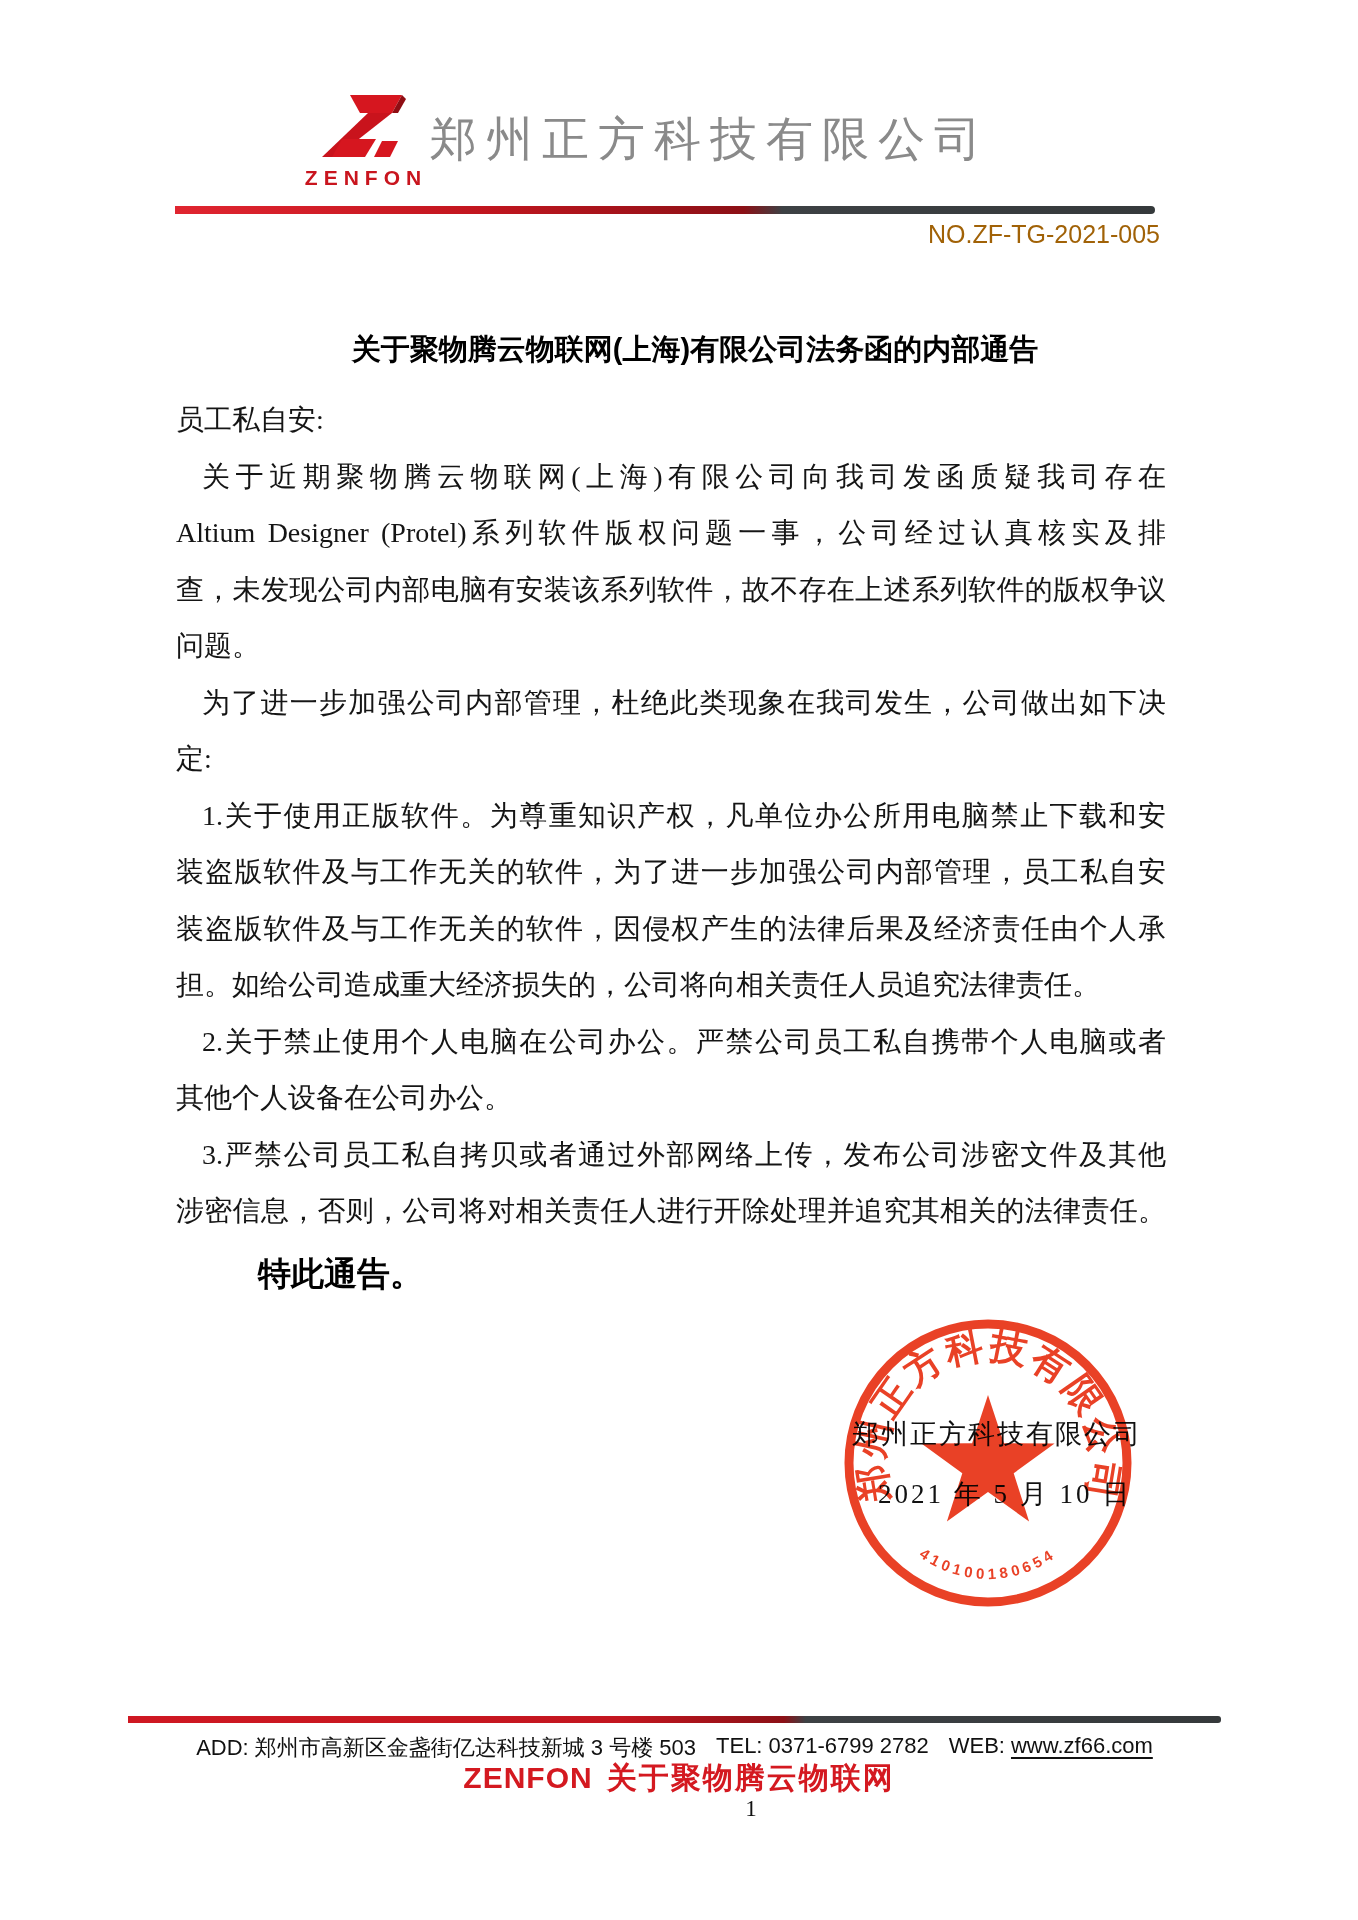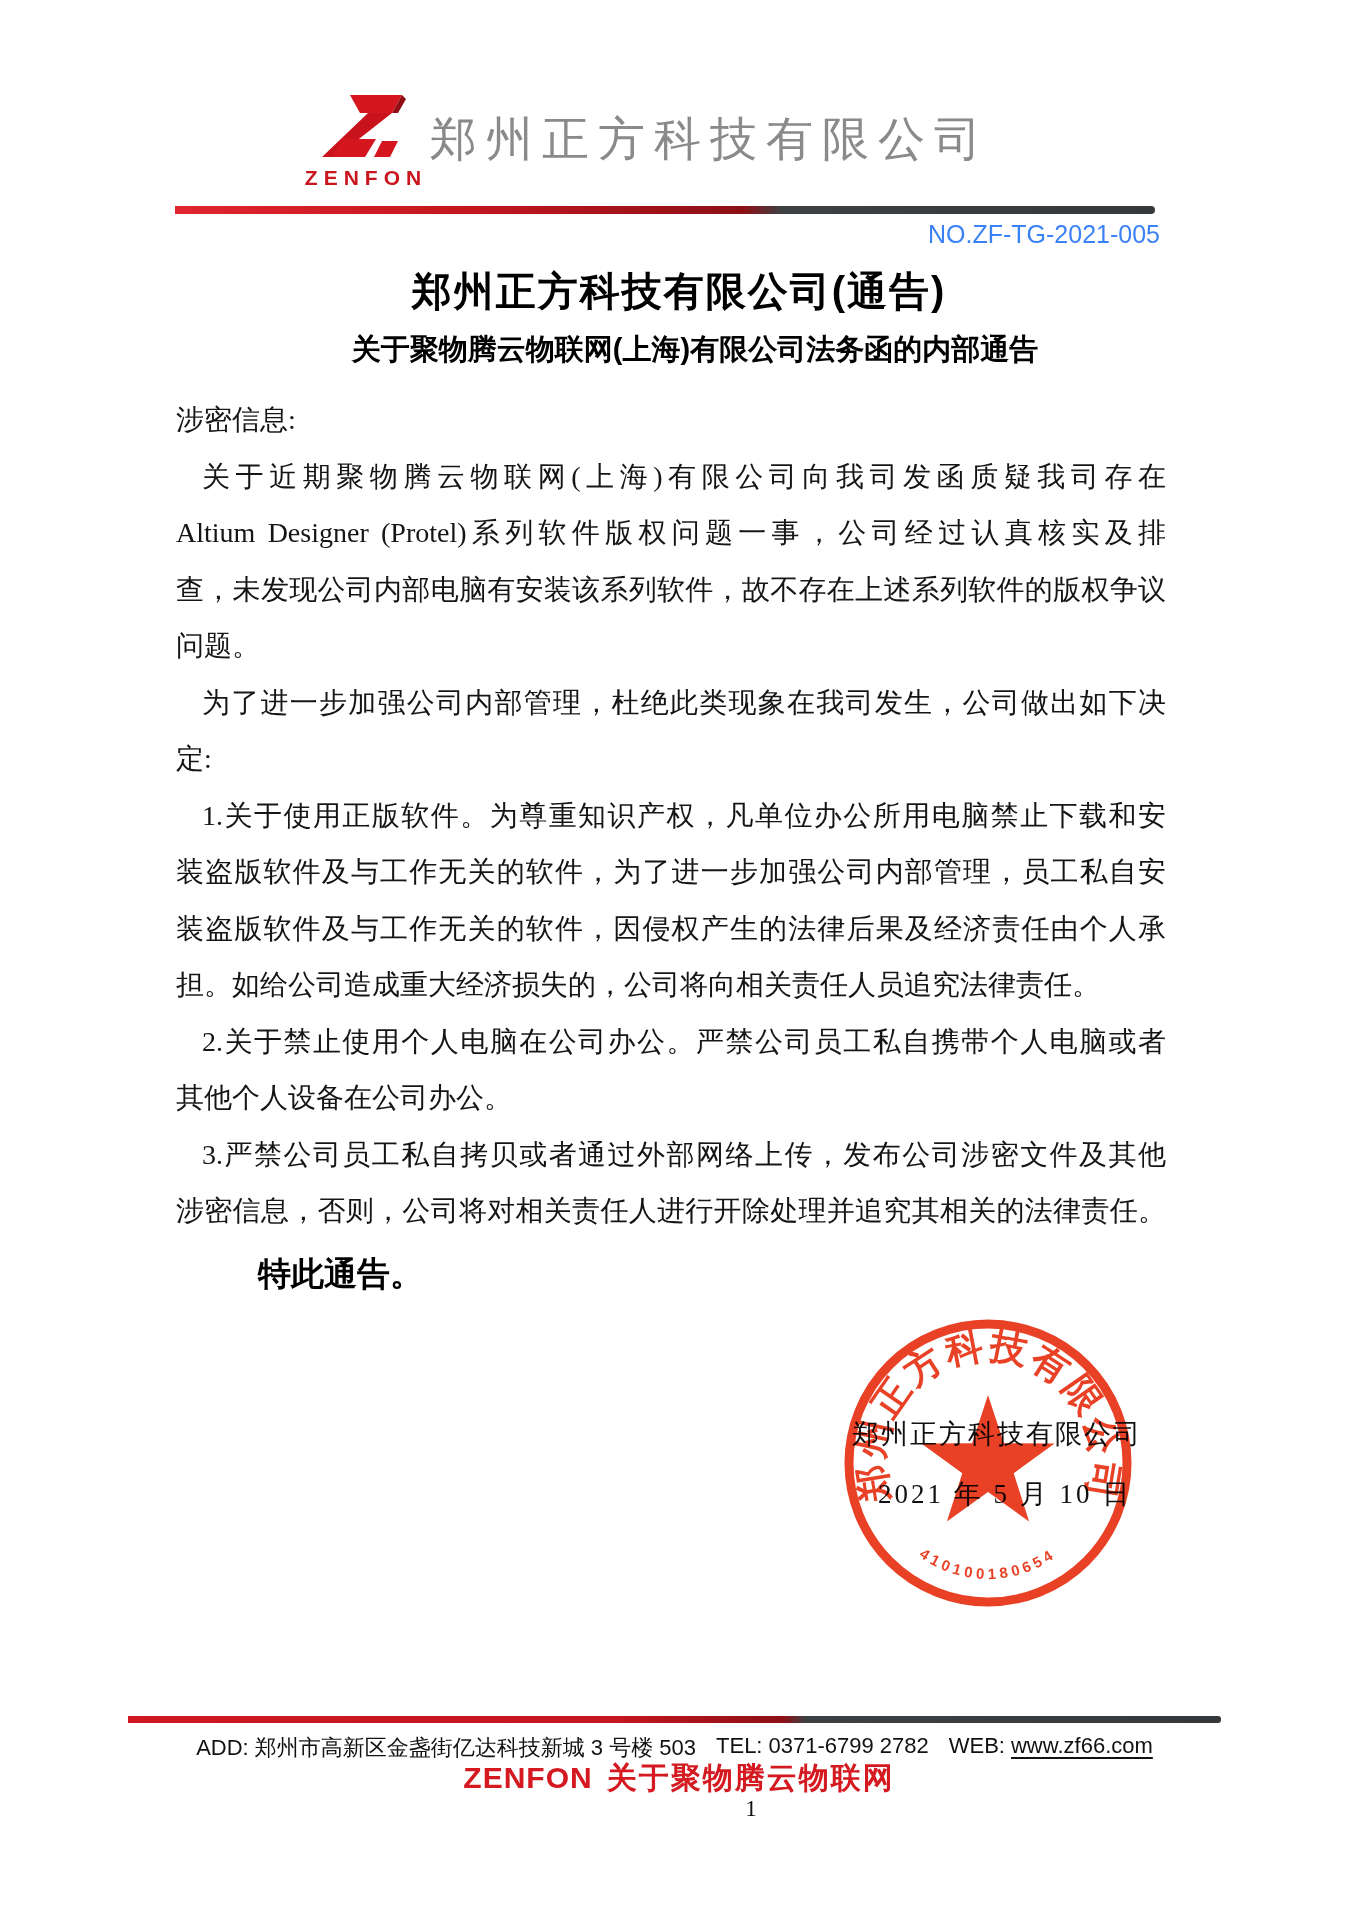--- a/index.html
+++ b/index.html
@@ -27,7 +27,7 @@
   .doc-number {
     position:absolute; right:198px; top:220px;
     font-family:"Liberation Sans","DejaVu Sans",sans-serif;
-    font-size:25px; color:#3b82f6; letter-spacing:0px;
+    font-size:25px; color:#a16207; letter-spacing:0px;
   }
   
   .doc-title {

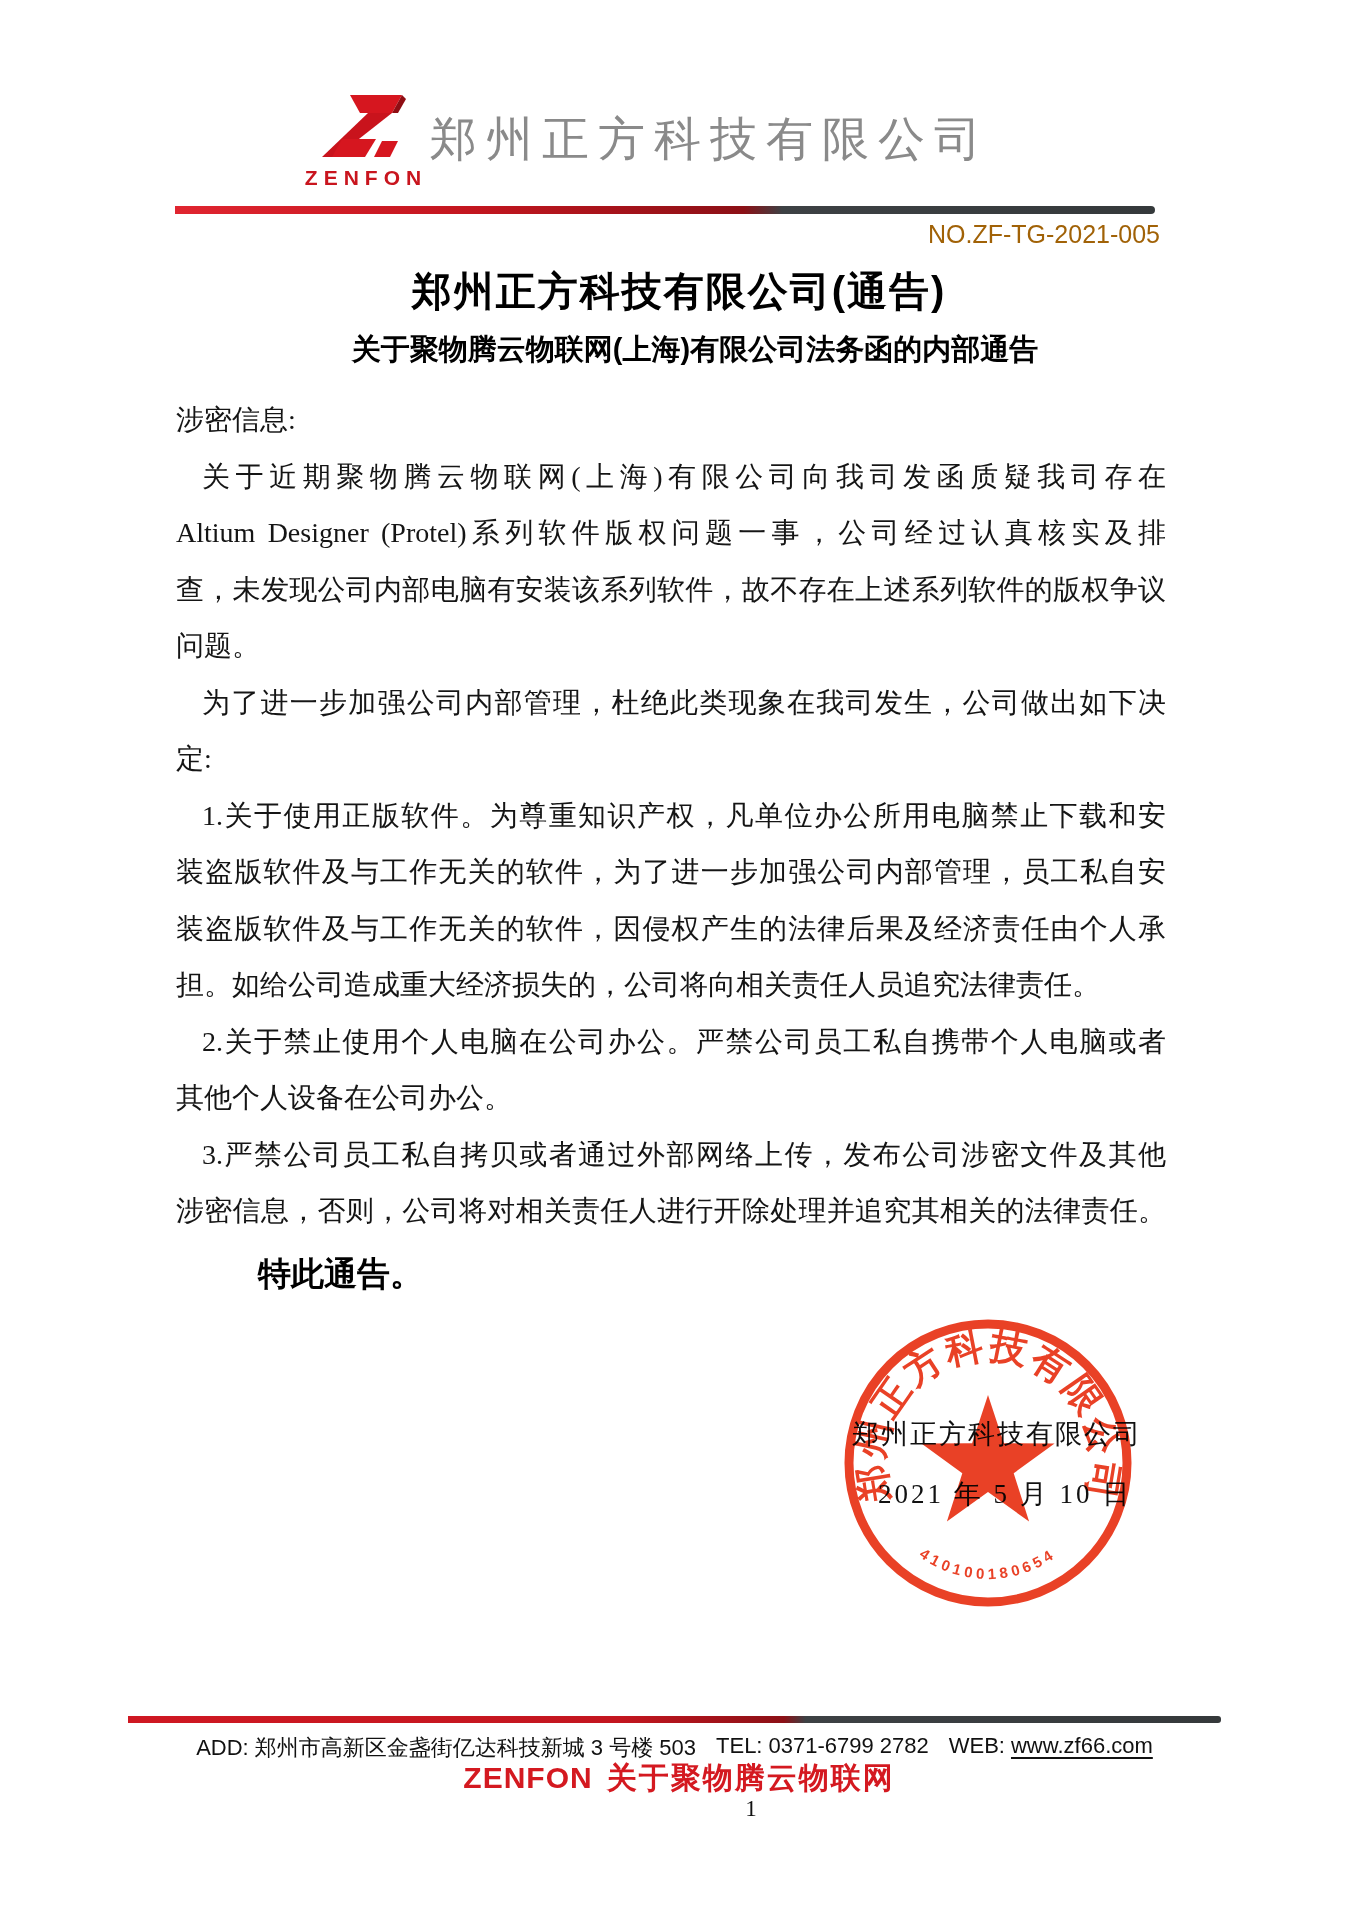--- a/index.html
+++ b/index.html
@@ -96,7 +96,6 @@
   <div class="header-rule"></div>
 
   <div class="doc-number">NO.ZF-TG-2021-005</div>
-  <div class="doc-title">郑州正方科技有限公司(通告)</div>
   <div class="doc-subtitle">关于聚物腾云物联网(上海)有限公司法务函的内部通告</div>
 
   <div class="body-text">

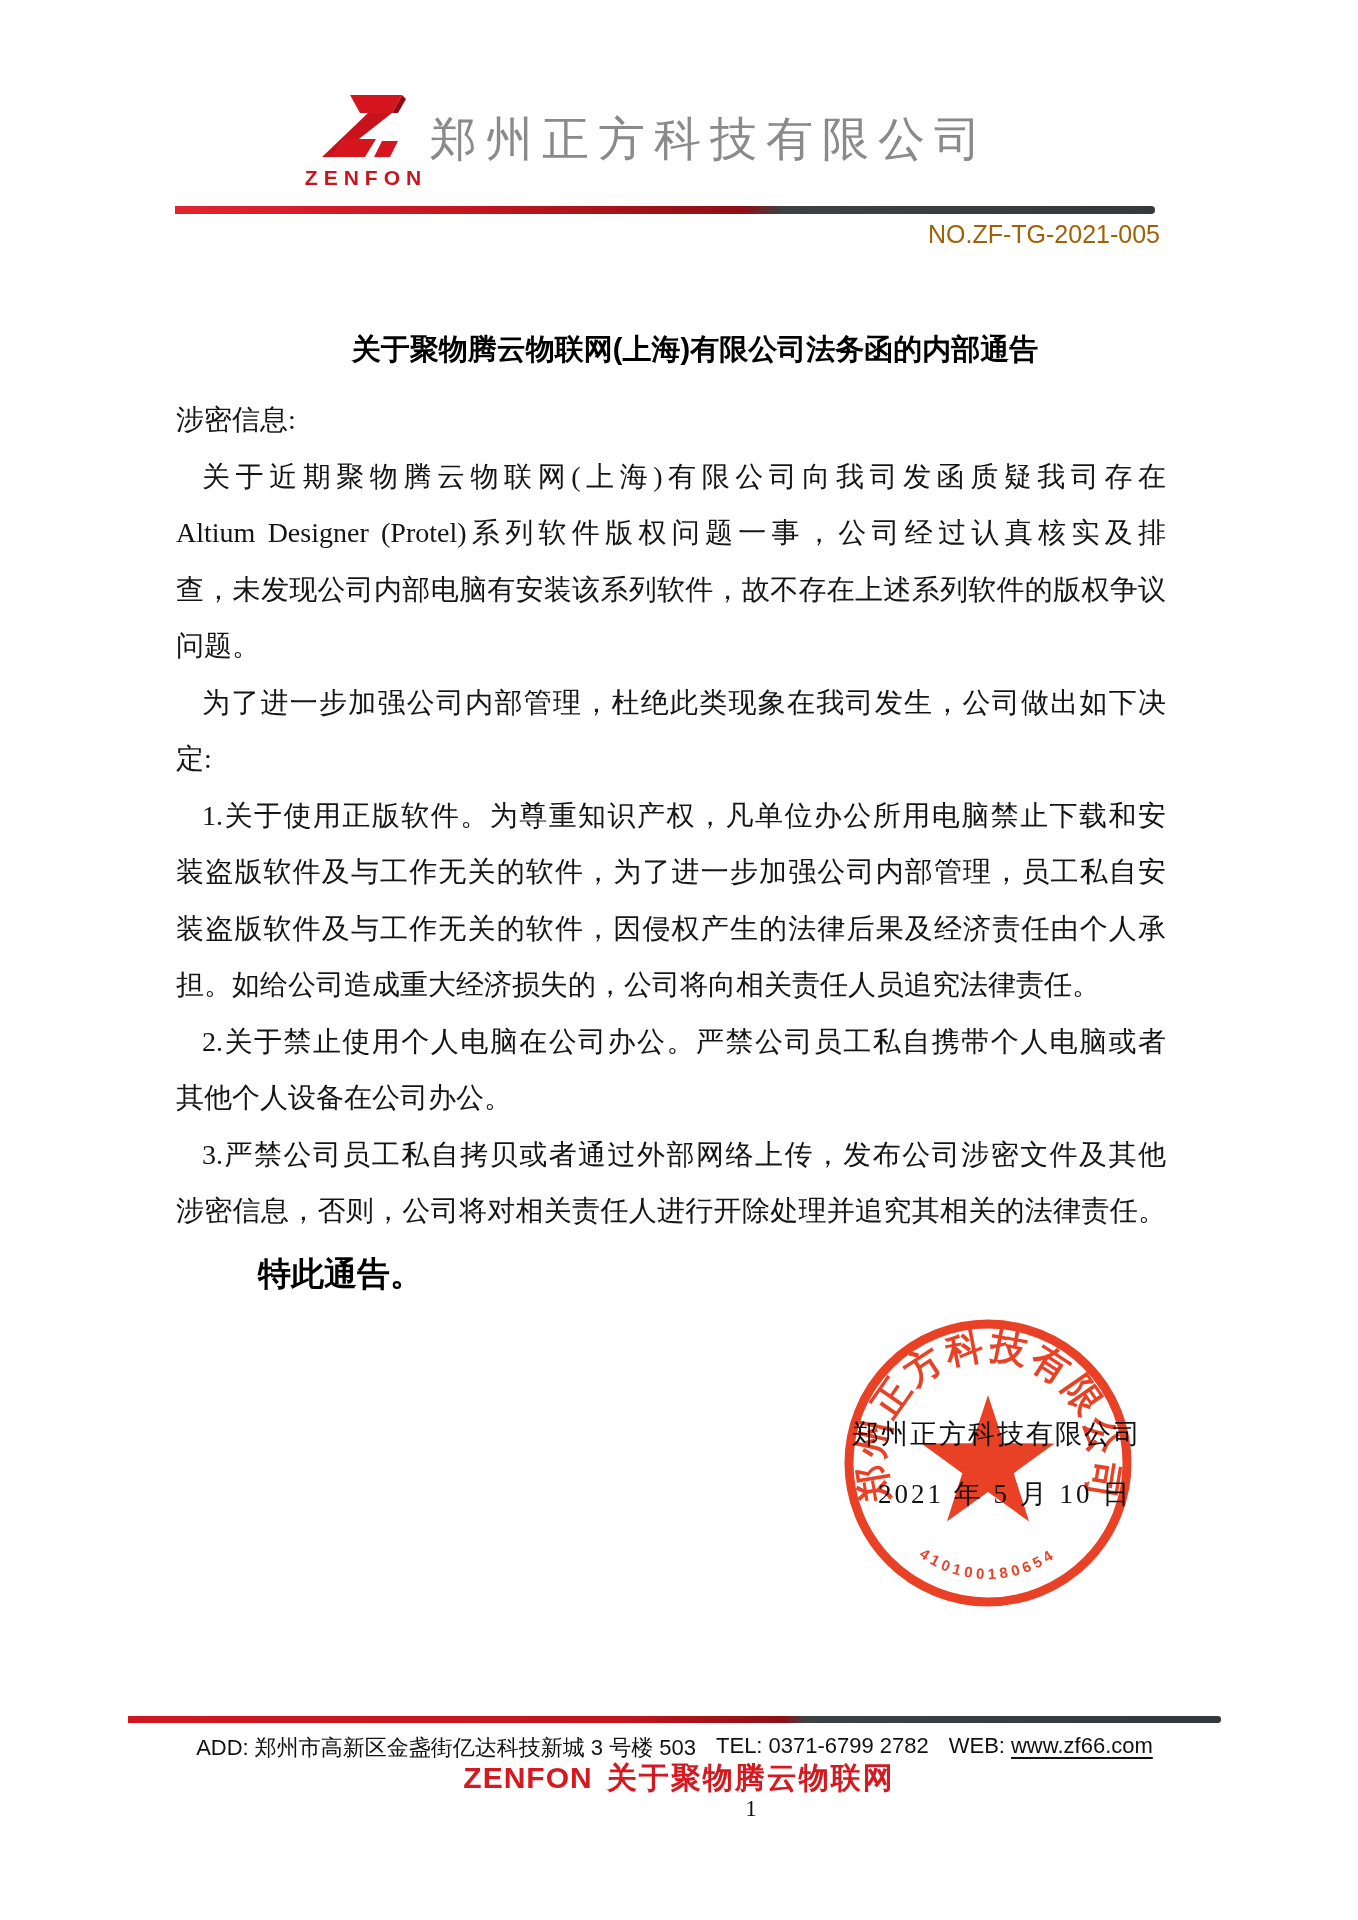--- a/index.html
+++ b/index.html
@@ -99,7 +99,7 @@
   <div class="doc-subtitle">关于聚物腾云物联网(上海)有限公司法务函的内部通告</div>
 
   <div class="body-text">
-    <div class="bl">涉密信息:</div>
+    <div class="bl">员工私自安:</div>
     <div class="bl jst ind">关于近期聚物腾云物联网(上海)有限公司向我司发函质疑我司存在</div>
     <div class="bl jst">Altium Designer (Protel)系列软件版权问题一事，公司经过认真核实及排</div>
     <div class="bl jst">查，未发现公司内部电脑有安装该系列软件，故不存在上述系列软件的版权争议</div>

